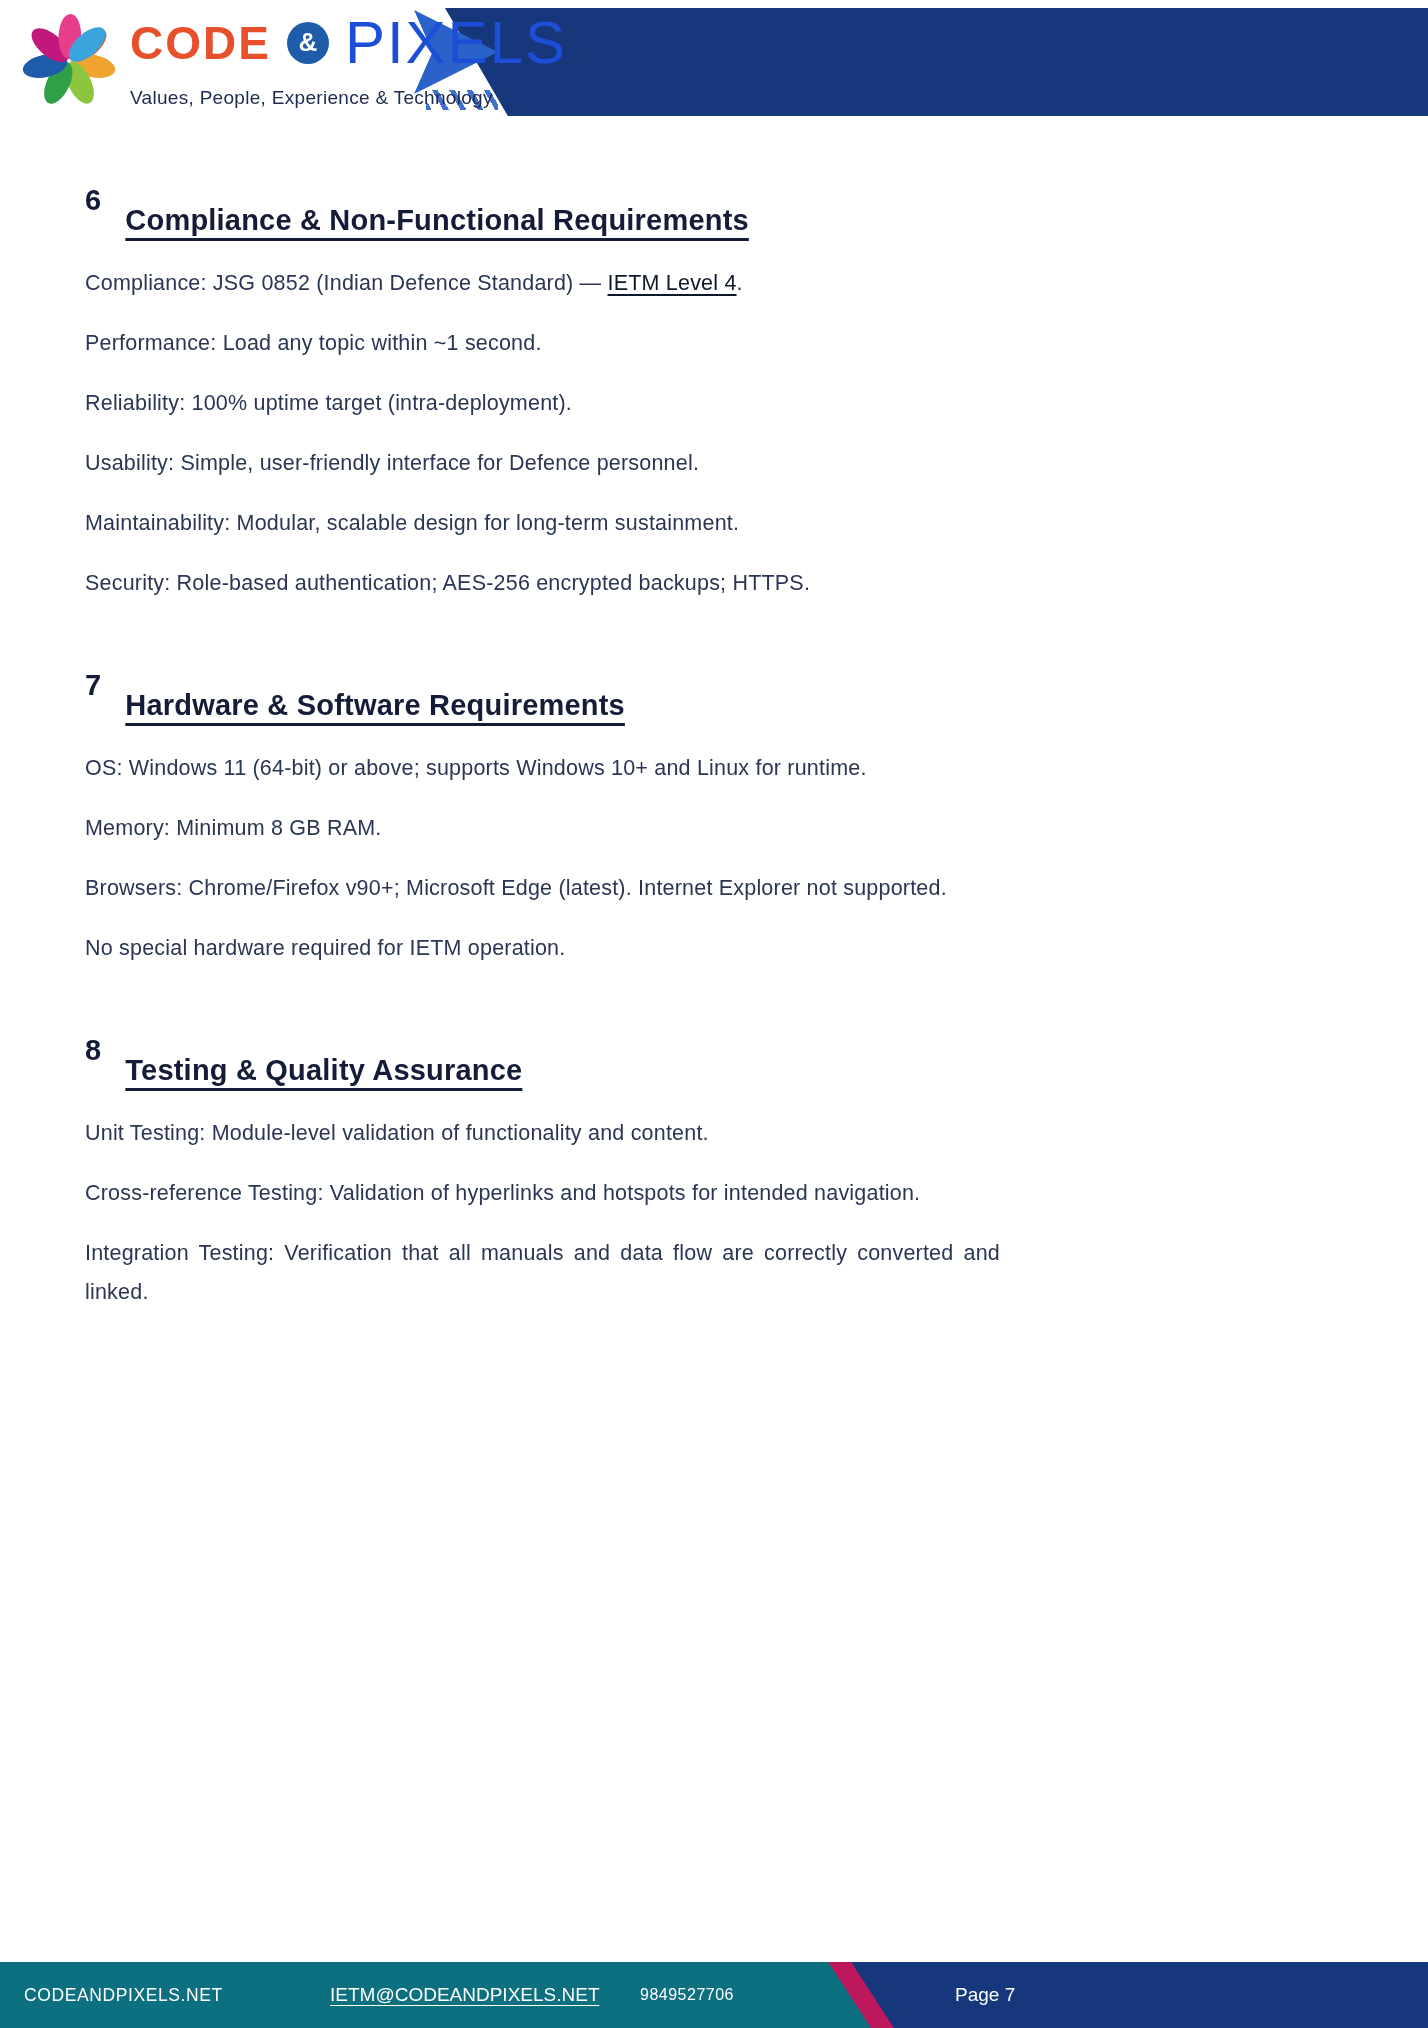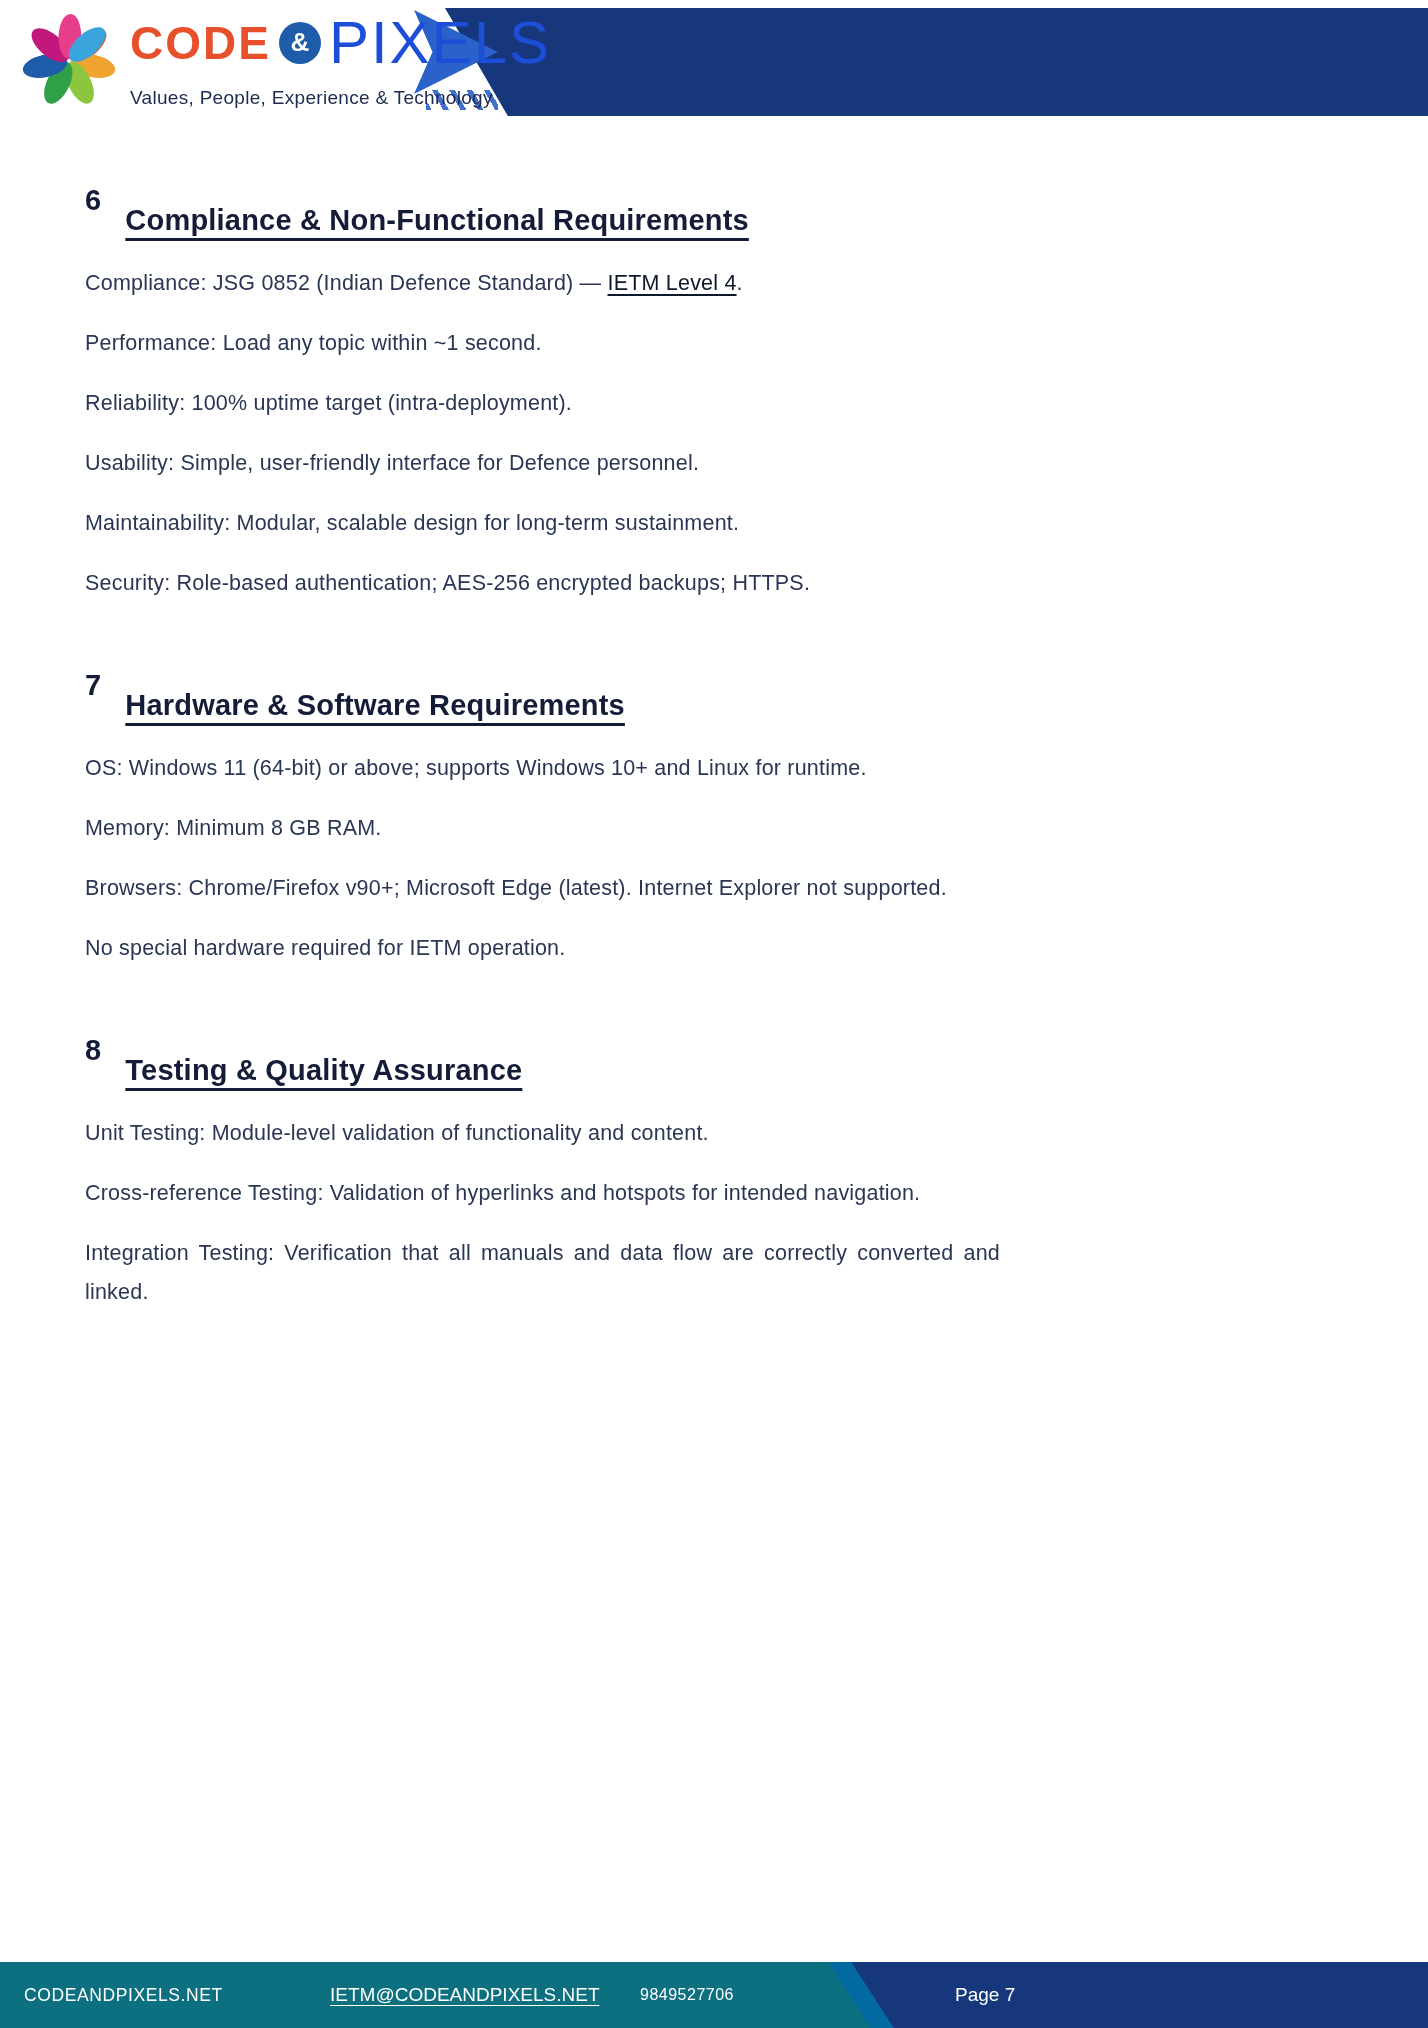--- a/index.html
+++ b/index.html
@@ -32,7 +32,7 @@
   }
   .logo-wrap { position:absolute; left:22px; top:8px; display:flex; align-items:center; gap:14px; }
   .logo-text { display:flex; flex-direction:column; }
-  .logo-row { display:flex; align-items:center; gap:8px; }
+  .logo-row { display:flex; align-items:center; gap:16px; }
   .brand-code { font-size:46px; font-weight:bold; letter-spacing:2px; color:#e8502b; }
   .amp-circle {
     width:42px; height:42px; border-radius:50%; background:#1e5ba8;

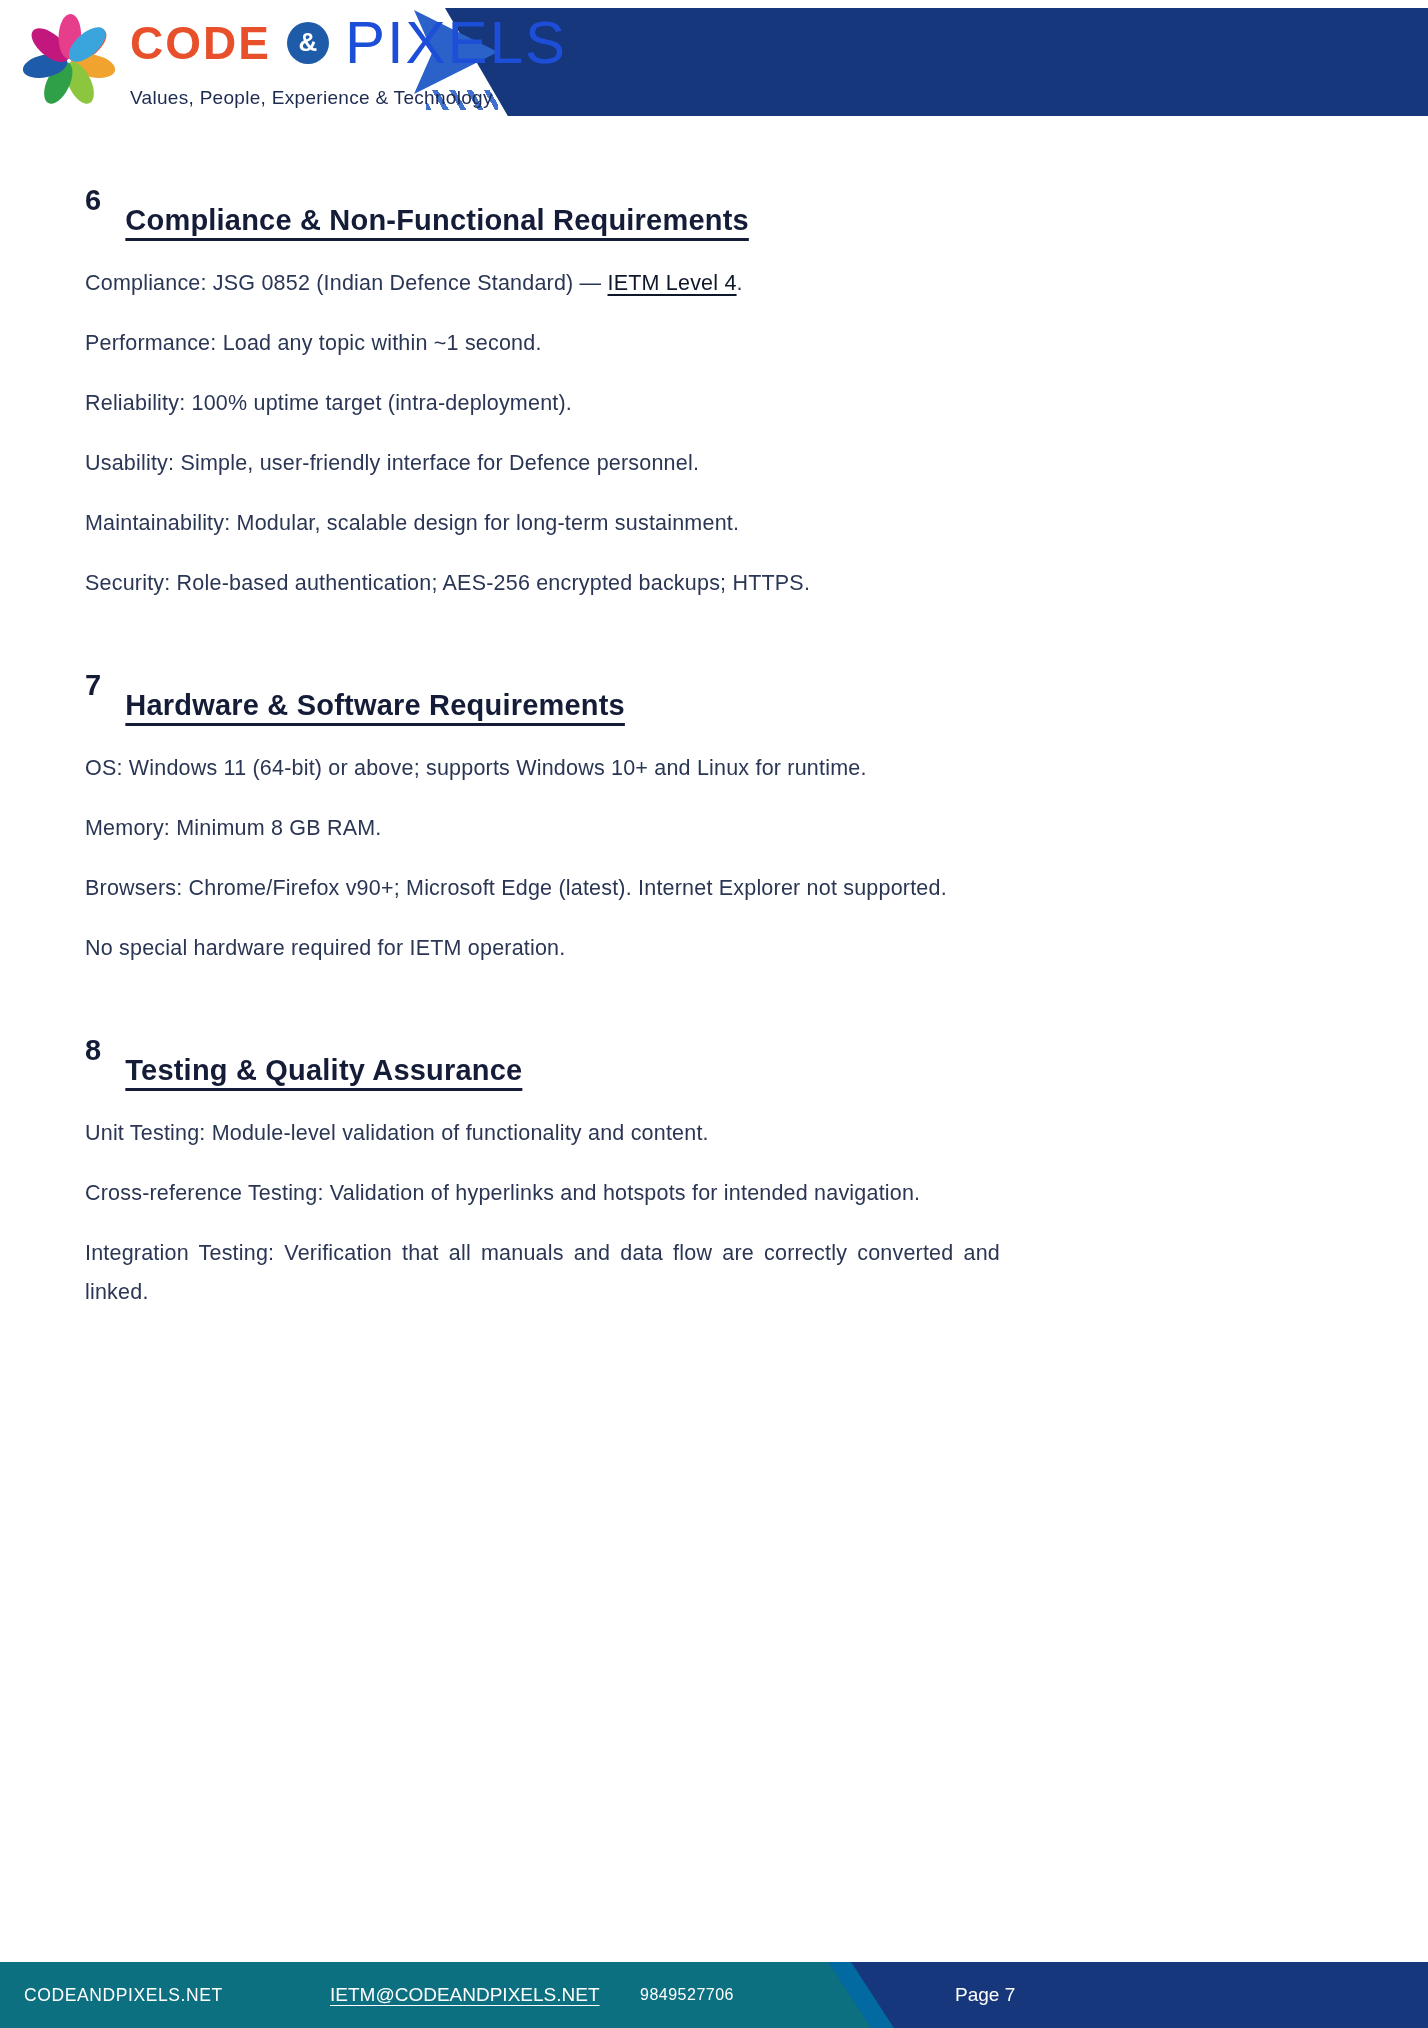--- a/index.html
+++ b/index.html
@@ -65,7 +65,7 @@
   .doc-link { color:#0f172a; text-decoration:underline; text-underline-offset:4px; }
 
   
-  .footer { position:absolute; left:0; right:0; bottom:0; height:66px; background:#0369a1; }
+  .footer { position:absolute; left:0; right:0; bottom:0; height:66px; background:#be185d; }
   .footer-teal {
     position:absolute; inset:0; background:#0d7080;
     clip-path:polygon(0 0, 58% 0, 61% 100%, 0 100%);

